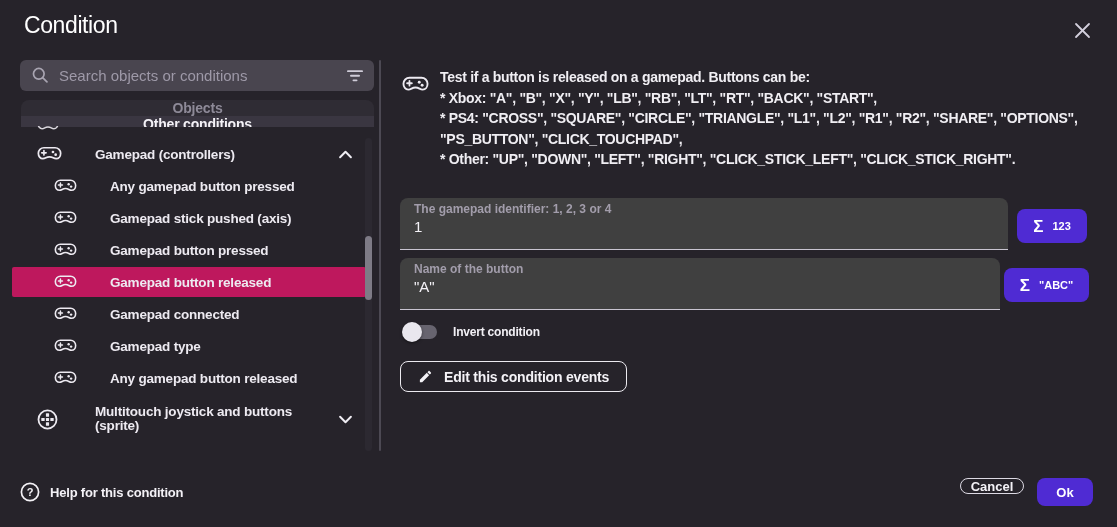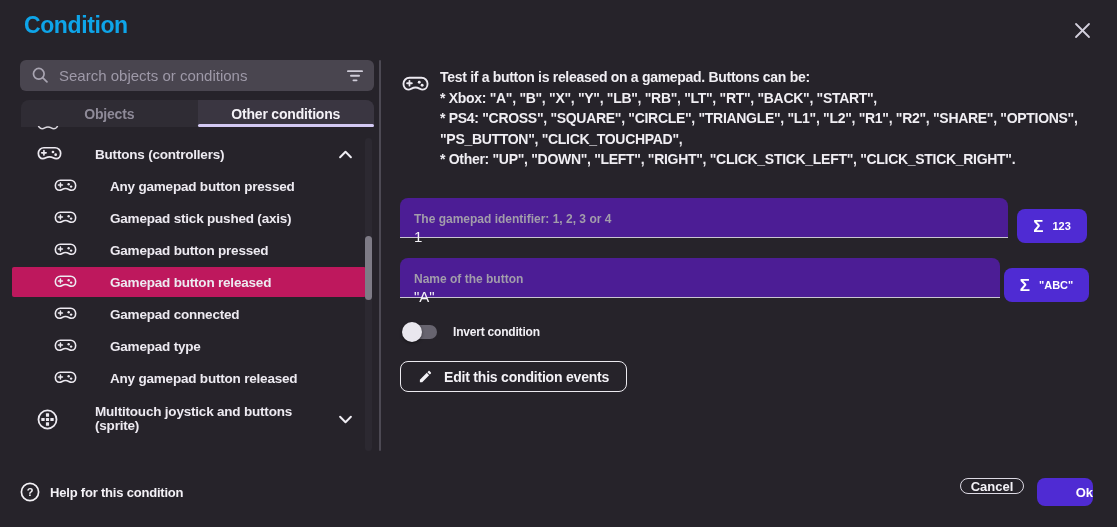--- a/index.html
+++ b/index.html
@@ -12,7 +12,7 @@
   }
   .title {
     position: absolute; left: 24px; top: 12px;
-    font-size: 23px; font-weight: 700; color: #0ea5e9; letter-spacing: -0.4px;
+    font-size: 23px; font-weight: 400; color: #ffffff; letter-spacing: -0.4px;
   }
   .close-btn {
     position: absolute; left: 1066px; top: 14px; width: 32px; height: 32px;

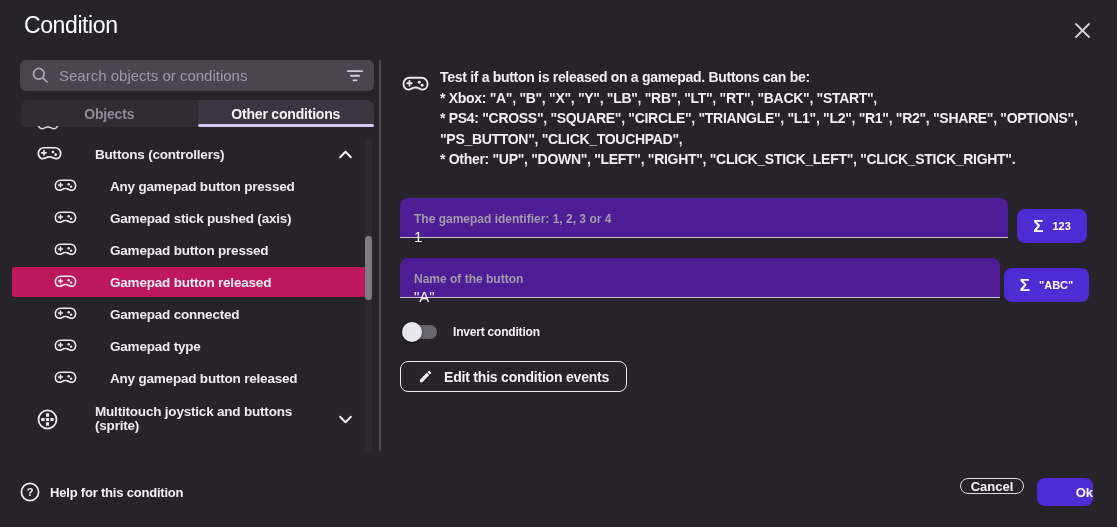--- a/index.html
+++ b/index.html
@@ -32,7 +32,7 @@
   .search-box input::placeholder { color: #9e99a8; opacity: 1; }
   .tabs {
     position: absolute; left: 21px; top: 100px; width: 353px; height: 27px;
-    display: flex; background: #2f2c34; border-radius: 8px 8px 0 0; overflow: hidden;
+    display: flex; background: #2f2c34; border-radius: 8px 8px 0 0; overflow: hidden; flex-direction: column;
   }
   .tab {
     flex: 1; display: flex; align-items: center; justify-content: center;

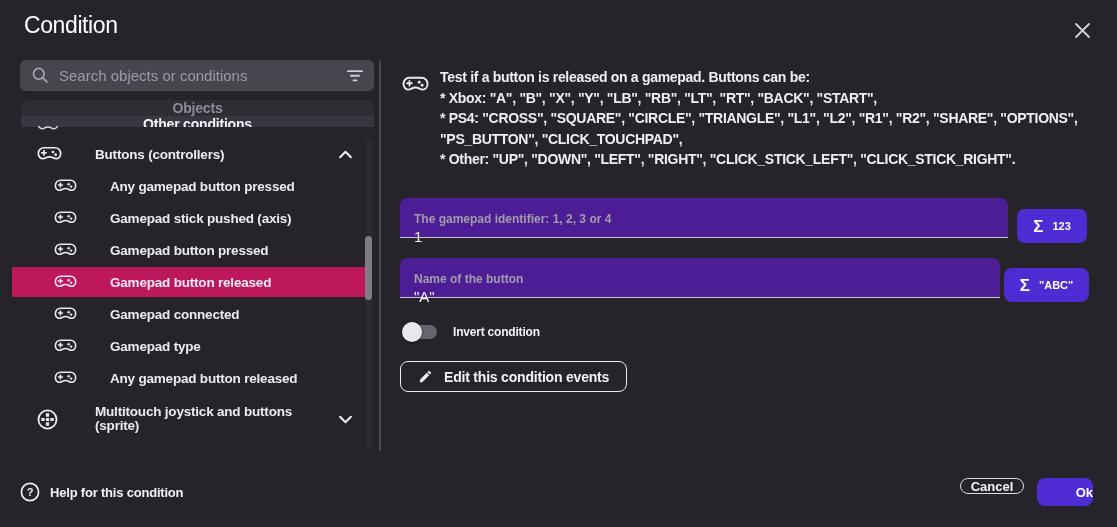--- a/index.html
+++ b/index.html
@@ -196,7 +196,7 @@
           <circle cx="19.4" cy="8.7" r="1.4" fill="#edeaf1"></circle>
         </svg>
       </span>
-      <span class="g-label">Buttons (controllers)</span>
+      <span class="g-label">Gamepad (controllers)</span>
       <span class="chev">
         <svg width="15" height="9" viewBox="0 0 16 10">
             <polyline points="2,8 8,2 14,8" fill="none" stroke="#f0eef4" stroke-width="2.2" stroke-linecap="round" stroke-linejoin="round"></polyline>

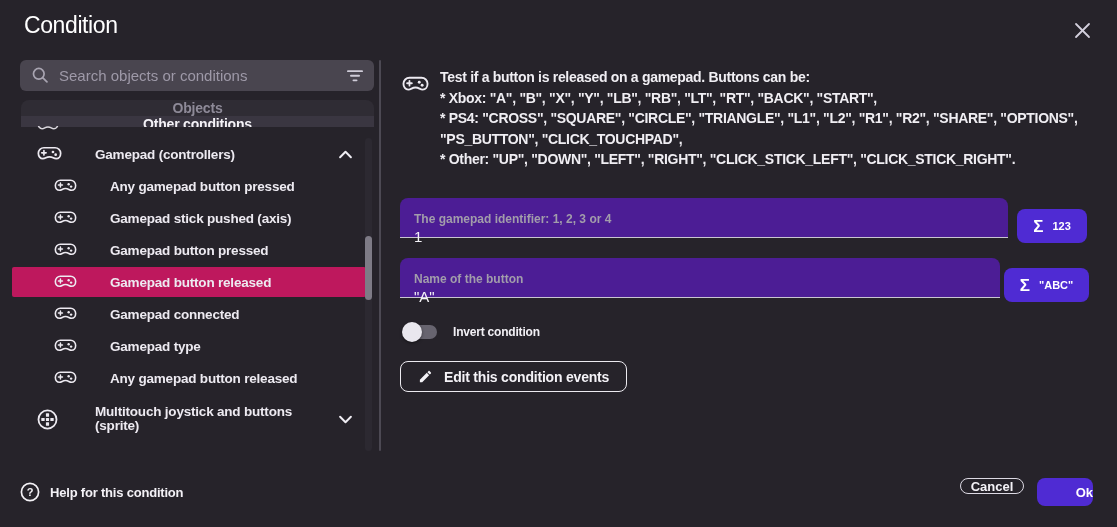--- a/index.html
+++ b/index.html
@@ -82,9 +82,9 @@
   }
   .desc-text div { line-height: 20.6px; white-space: nowrap; }
   .field {
-    position: absolute; left: 400px; height: 40px;
-    background: #4c1d95; border-radius: 8px 8px 0 0;
-    border-bottom: 1px solid #c9c5d1; padding: 14px 14px 0 14px; cursor: text;
+    position: absolute; left: 400px; height: 52px;
+    background: #404040; border-radius: 8px 8px 0 0;
+    border-bottom: 1px solid #c9c5d1; padding: 4px 14px 0 14px; cursor: text;
   }
   .field .f-label { display: block; font-size: 12px; font-weight: 600; color: #a29dab; letter-spacing: 0; }
   .field input {

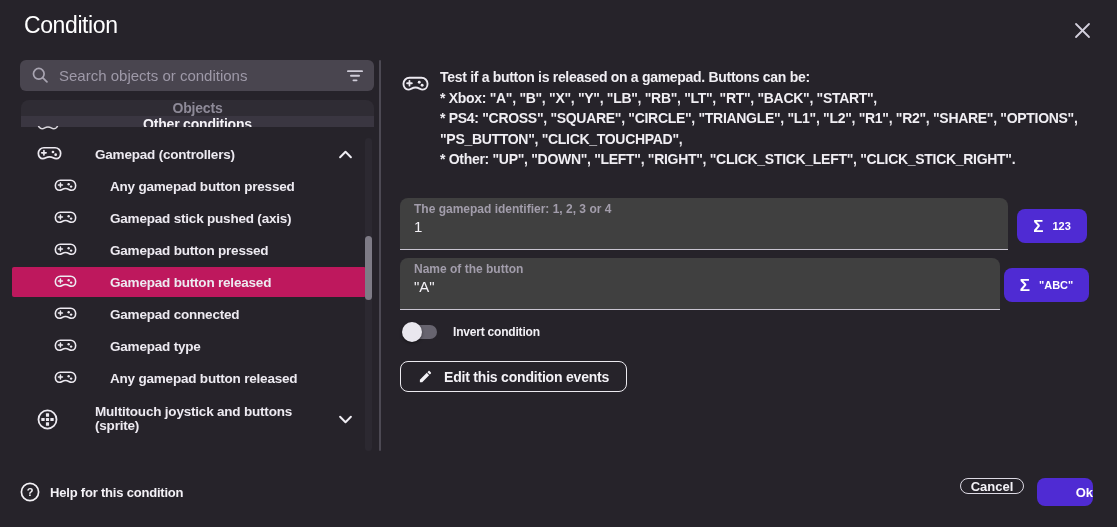--- a/index.html
+++ b/index.html
@@ -139,7 +139,6 @@
     border: none; border-radius: 8px; background: #4f2bd3;
     color: #ffffff; font-size: 13px; font-weight: 700; cursor: pointer;
     font-family: "Liberation Sans", sans-serif;
-    text-align: right;
   }
 </style>
 </head>

